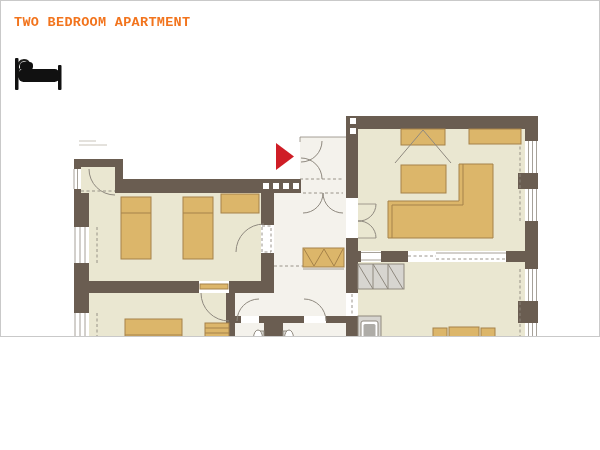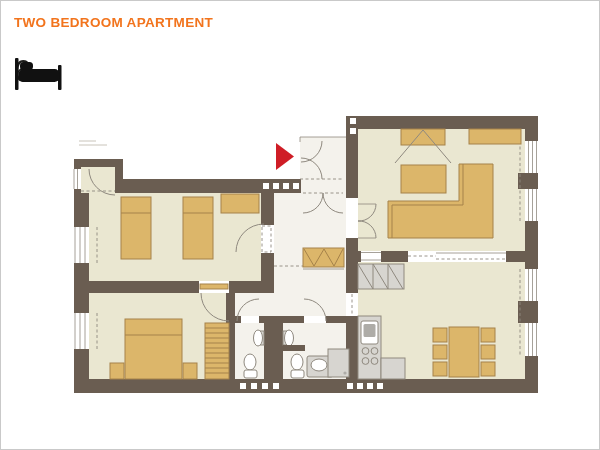--- a/index.html
+++ b/index.html
@@ -4,9 +4,9 @@
 <style>
   html,body{margin:0;padding:0;background:#fff;}
   .frame{
-    position:relative;width:600px;height:450px;box-sizing:border-box;
+    position:relative;width:600px;height:337px;box-sizing:border-box;
     border:1px solid var(--frame,#c9c9c9);background:#fff;overflow:hidden;
-    font-family:Liberation Sans, sans-serif;
+    font-family:Liberation Mono, monospace;
     padding-left:20px;
   }
   .title{

